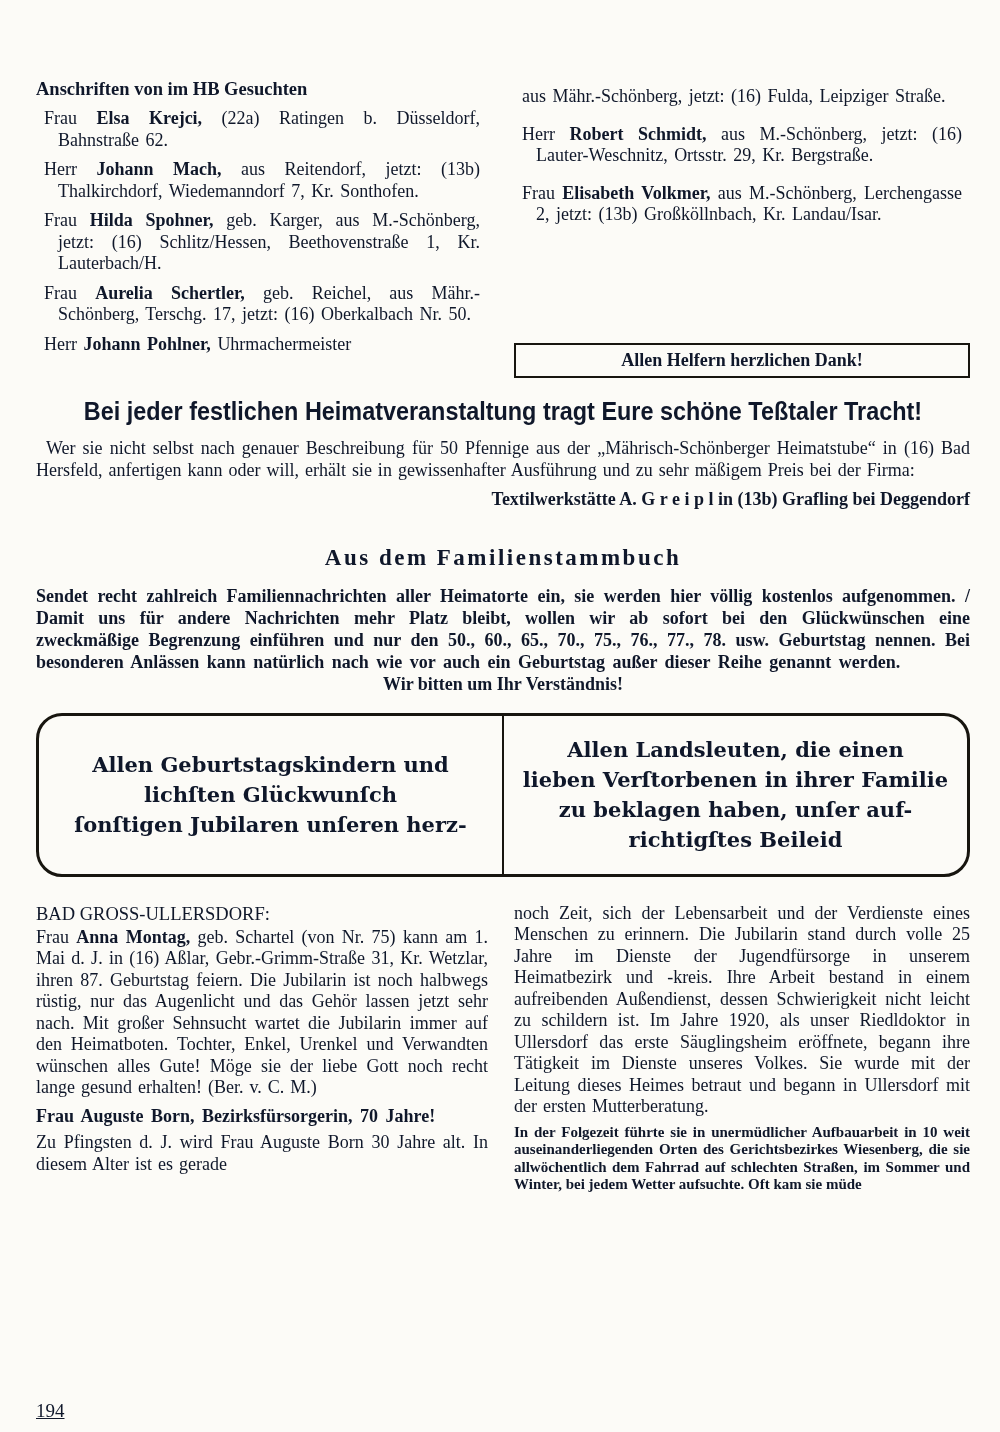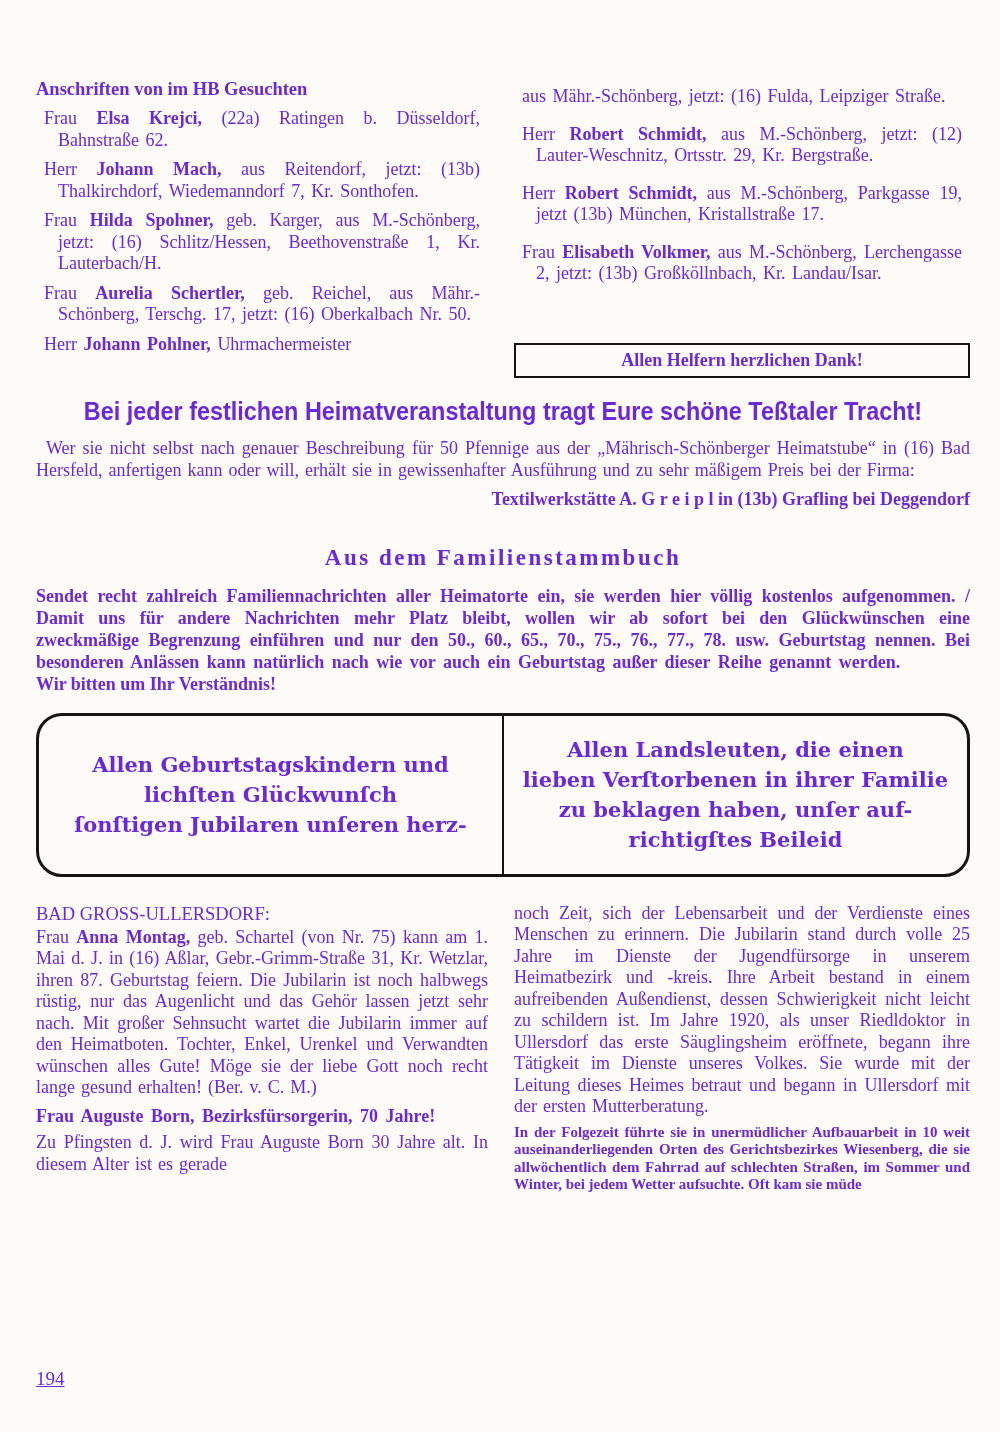--- a/index.html
+++ b/index.html
@@ -6,7 +6,7 @@
   html,body{margin:0;padding:0;}
   body{background:#e9e7e1;}
   .page{
-    width:1000px;height:1432px;margin:0 auto;background:#fcfbf7;color:#6d28d9;
+    width:1000px;height:1432px;margin:0 auto;background:#fcfbf7;color:#0f172a;
     font-family:"Liberation Serif","DejaVu Serif",serif;font-size:18px;line-height:21.5px;
     padding:78px 30px 0 36px;box-sizing:border-box;position:relative;overflow:hidden;
   }

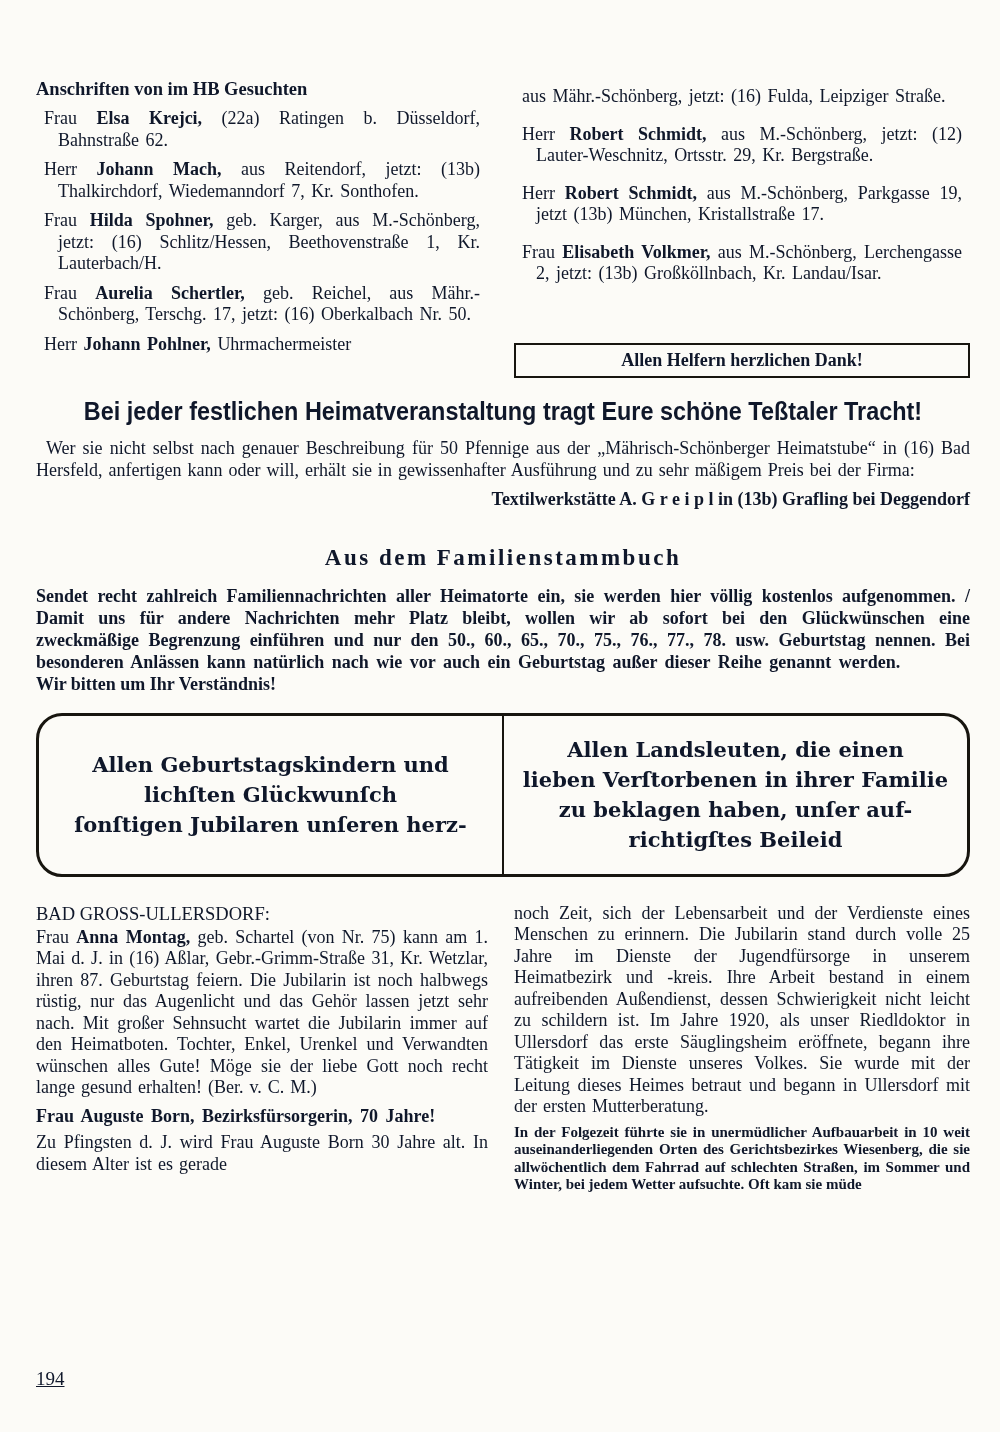--- a/index.html
+++ b/index.html
@@ -52,7 +52,7 @@
     </div>
     <div class="col-r">
       <p class="entry"><span>aus Mähr.-Schönberg, jetzt: (16) Fulda, Leipziger Straße.</span></p>
-      <p class="entry"><span>Herr </span><b>Robert Schmidt,</b><span> aus M.-Schönberg, jetzt: (12) Lauter-Weschnitz, Ortsstr. 29, Kr. Bergstraße.</span></p>
+      <p class="entry"><span>Herr </span><b>Robert Schmidt,</b><span> aus M.-Schönberg, jetzt: (16) Lauter-Weschnitz, Ortsstr. 29, Kr. Bergstraße.</span></p>
       <p class="entry"><span>Herr </span><b>Robert Schmidt,</b><span> aus M.-Schönberg, Parkgasse 19, jetzt (13b) München, Kristallstraße 17.</span></p>
       <p class="entry"><span>Frau </span><b>Elisabeth Volkmer,</b><span> aus M.-Schönberg, Lerchengasse 2, jetzt: (13b) Großköllnbach, Kr. Landau/Isar.</span></p>
       <div class="thanks"><span>Allen Helfern herzlichen Dank!</span></div>

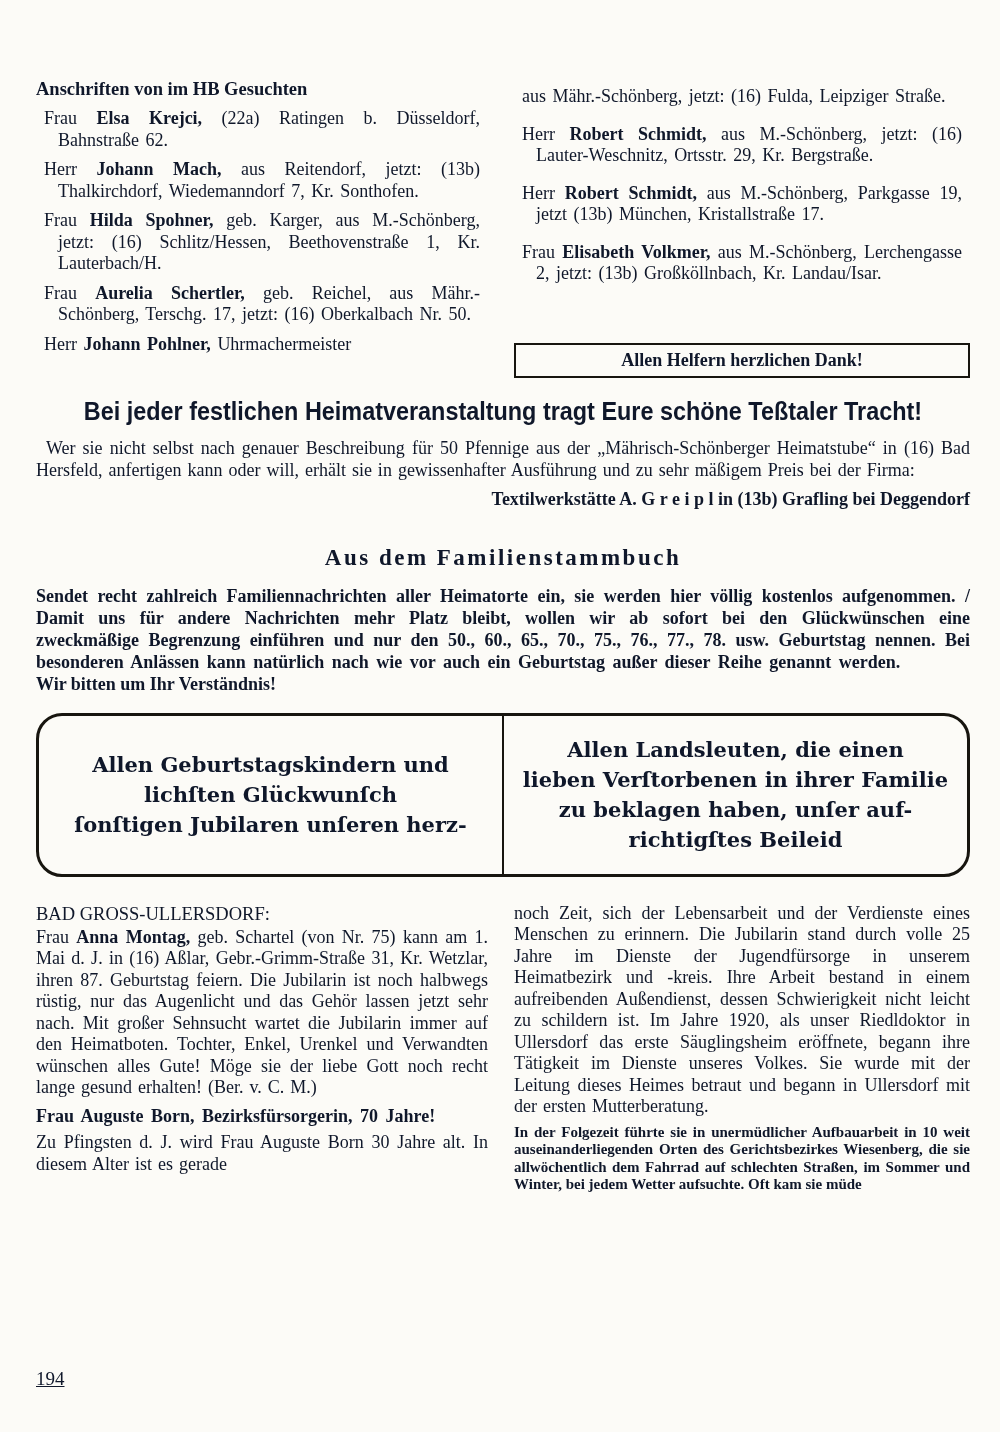--- a/index.html
+++ b/index.html
@@ -53,7 +53,6 @@
     <div class="col-r">
       <p class="entry"><span>aus Mähr.-Schönberg, jetzt: (16) Fulda, Leipziger Straße.</span></p>
       <p class="entry"><span>Herr </span><b>Robert Schmidt,</b><span> aus M.-Schönberg, jetzt: (16) Lauter-Weschnitz, Ortsstr. 29, Kr. Bergstraße.</span></p>
-      <p class="entry"><span>Herr </span><b>Robert Schmidt,</b><span> aus M.-Schönberg, Parkgasse 19, jetzt (13b) München, Kristallstraße 17.</span></p>
       <p class="entry"><span>Frau </span><b>Elisabeth Volkmer,</b><span> aus M.-Schönberg, Lerchengasse 2, jetzt: (13b) Großköllnbach, Kr. Landau/Isar.</span></p>
       <div class="thanks"><span>Allen Helfern herzlichen Dank!</span></div>
     </div>

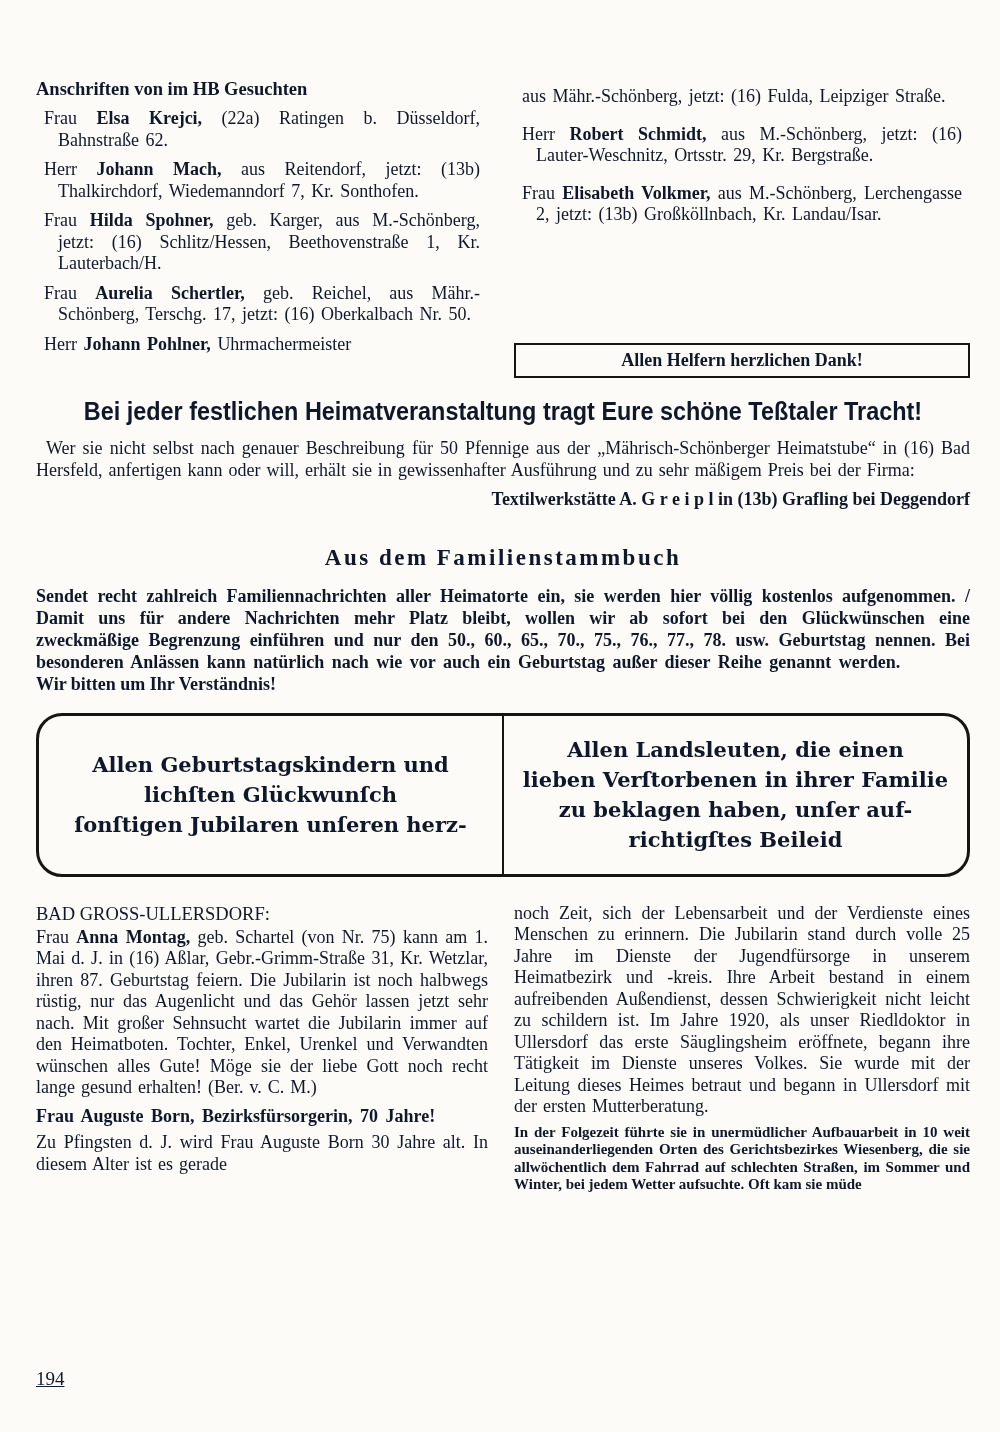--- a/index.html
+++ b/index.html
@@ -23,7 +23,7 @@
   .firm{margin:8px 0 0 0;text-align:right;font-weight:bold;}
   .fam-h{margin:32px 0 0 0;text-align:center;font-size:23px;line-height:30px;letter-spacing:2.5px;font-weight:bold;}
   .notice{margin:12px 0 0 0;font-weight:bold;text-align:justify;word-spacing:3px;line-height:22px;}
-  .notice-c{margin:0;font-weight:bold;line-height:22px;}
+  .notice-c{margin:0;font-weight:bold;text-align:center;line-height:22px;}
   .greet-box{margin-top:18px;border:3px solid #17150f;border-radius:26px;display:flex;align-items:stretch;min-height:158px;}
   .greet{flex:1;display:flex;flex-direction:column;justify-content:center;text-align:center;
     font-family:"DejaVu Serif",serif;font-weight:bold;font-size:21px;line-height:30px;padding:14px 18px;}

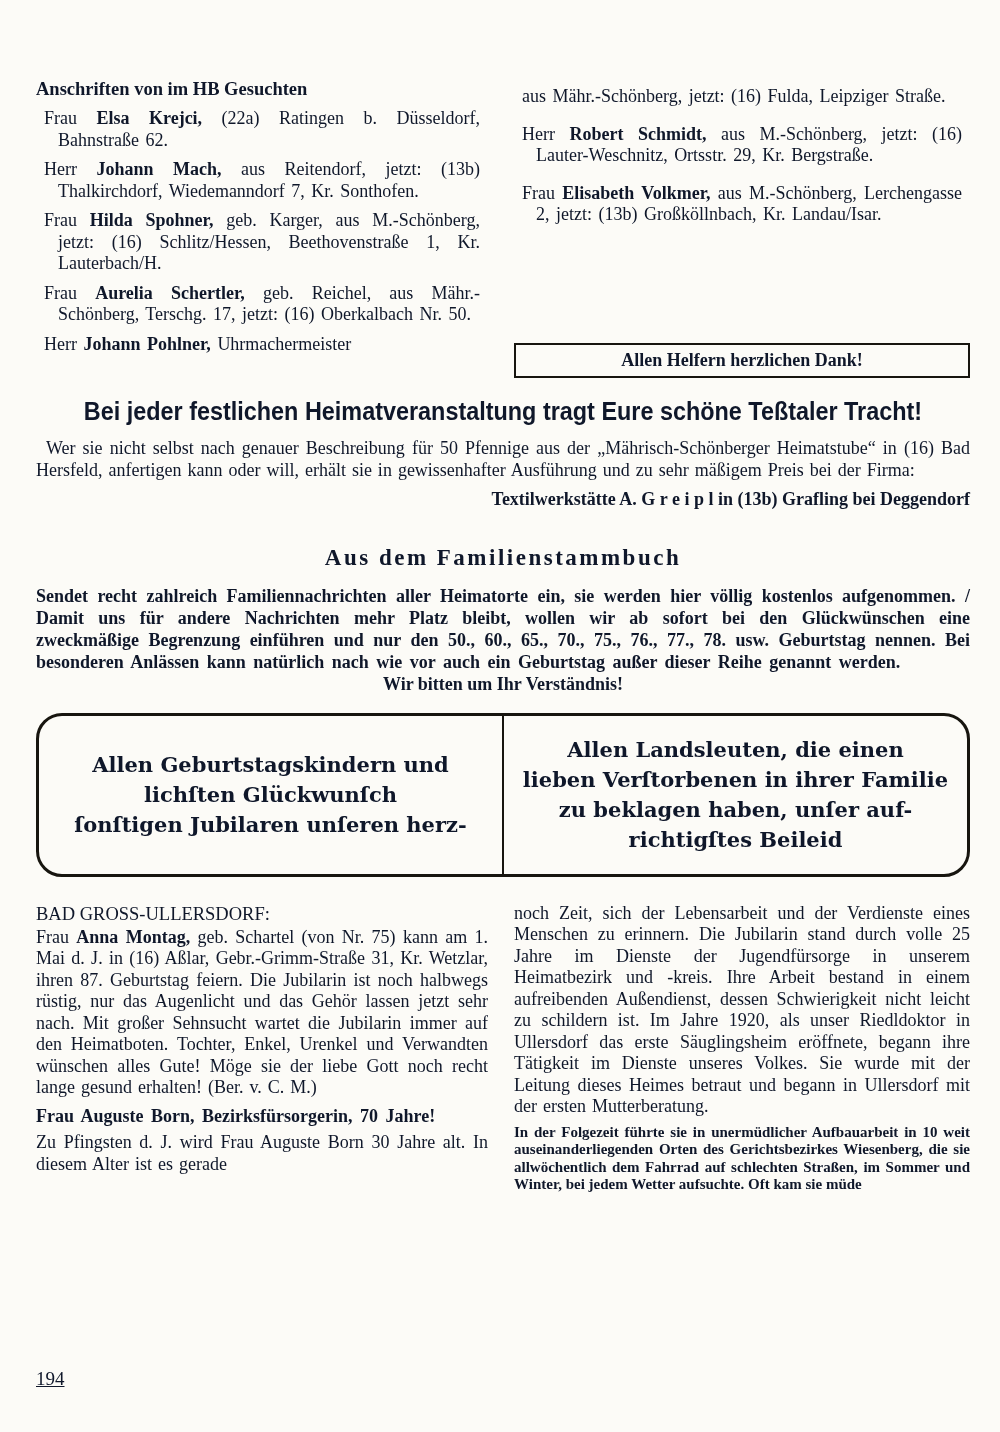--- a/index.html
+++ b/index.html
@@ -33,7 +33,7 @@
   .para{margin:0;text-align:justify;word-spacing:1.5px;}
   .b-sub{margin:7px 0 5px 0;font-weight:bold;text-align:justify;word-spacing:3px;}
   .small-b{margin:6px 0 0 0;font-weight:bold;font-size:15px;line-height:17.5px;text-align:justify;}
-  .pageno{position:absolute;left:36px;top:1368px;font-size:19px;text-decoration:underline;}
+  .pageno{position:absolute;left:36px;top:1400px;font-size:19px;text-decoration:underline;}
   b{font-weight:bold;}
 </style>
 </head>

